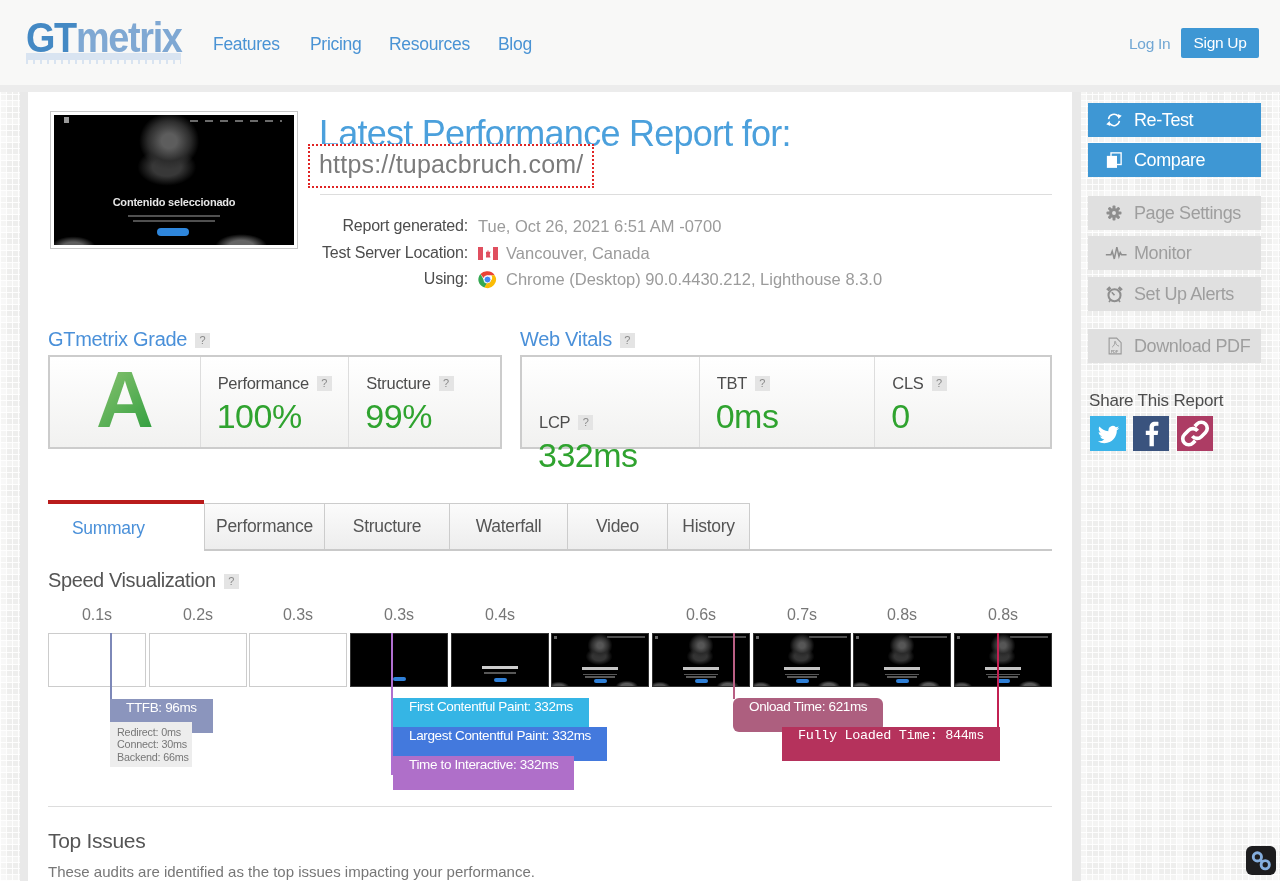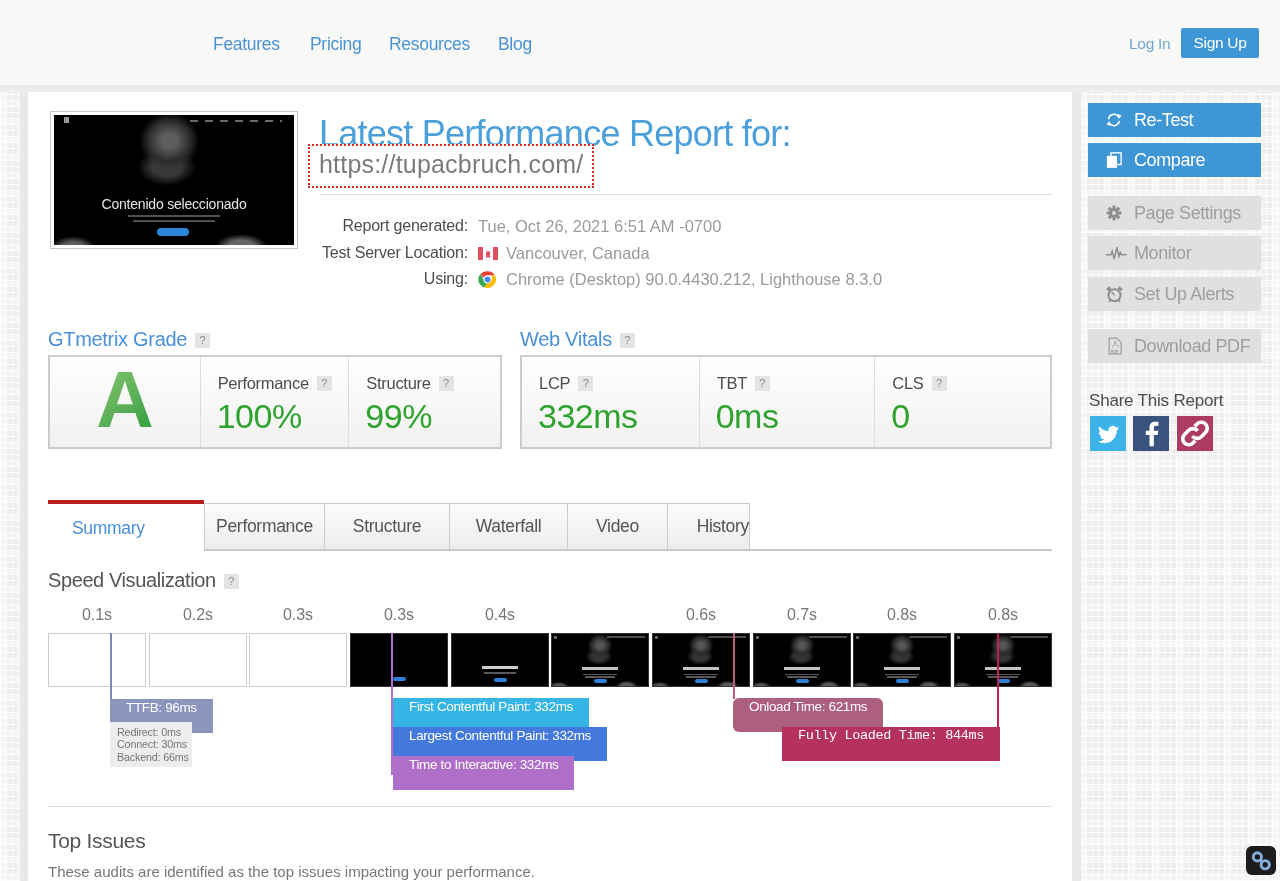--- a/index.html
+++ b/index.html
@@ -150,6 +150,11 @@
 <body>
 
 <div id="header">
+  <div id="logo">
+    <div class="txt"><span class="gt">GT</span><span class="metrix">metrix</span></div>
+    <div class="ruler"></div>
+    <div class="teeth"></div>
+  </div>
   <div class="nav">
     <a id="nav-features">Features</a>
     <a id="nav-pricing">Pricing</a>

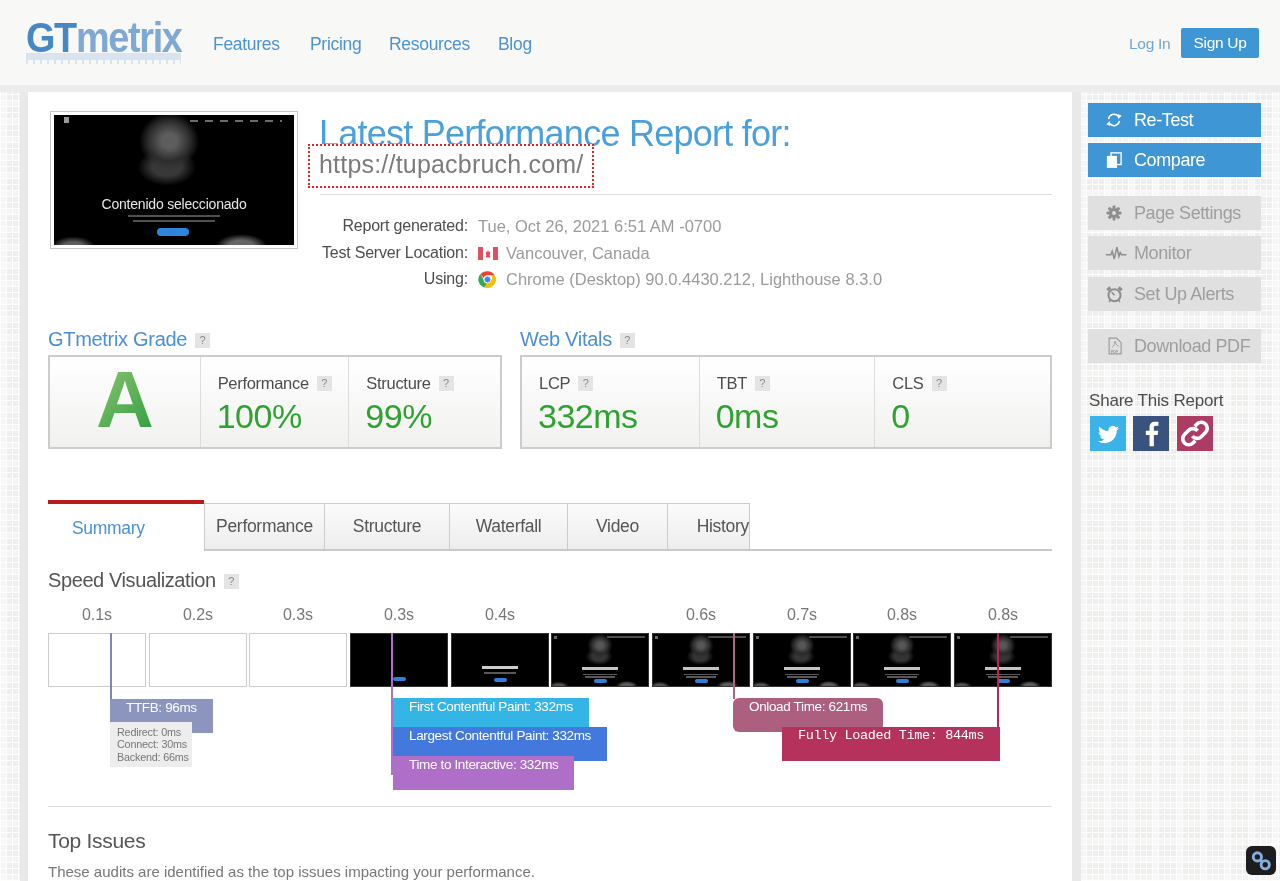--- a/index.html
+++ b/index.html
@@ -175,7 +175,7 @@
   <div style="position:absolute;left:10px;top:2px;width:5px;height:6px;background:#999;"></div>
   <div style="position:absolute;right:12px;top:5px;width:92px;height:2px;background:repeating-linear-gradient(90deg,#6a6a6a 0 8px, transparent 8px 15px);"></div>
   <div style="position:absolute;left:0;top:0;width:100%;height:100%;background:radial-gradient(ellipse 16% 28% at 48% 20%, #5d5d5d 0 20%, #2c2c2c 55%, transparent 78%),radial-gradient(ellipse 17% 20% at 47% 40%, #383838 0 35%, transparent 72%),radial-gradient(ellipse 13% 12% at 8% 102%, #5e5e5e 0 35%, transparent 72%),radial-gradient(ellipse 15% 13% at 78% 101%, #666 0 35%, transparent 72%);"></div>
-  <div style="position:absolute;left:0;top:81px;width:100%;text-align:center;color:#e6e6e6;font-size:14px;font-weight:normal;letter-spacing:-0.2px;">Contenido seleccionado</div>
+  <div style="position:absolute;left:0;top:81px;width:100%;text-align:center;color:#e6e6e6;font-size:11px;font-weight:bold;letter-spacing:-0.2px;">Contenido seleccionado</div>
   <div style="position:absolute;left:31%;top:100px;width:38%;height:1.5px;background:#505050;"></div>
   <div style="position:absolute;left:33%;top:105px;width:34%;height:1.5px;background:#505050;"></div>
   <div class="f-btn" style="left:103px;top:113px;width:32px;height:8px;border-radius:4px;background:#2e86dc;"></div>

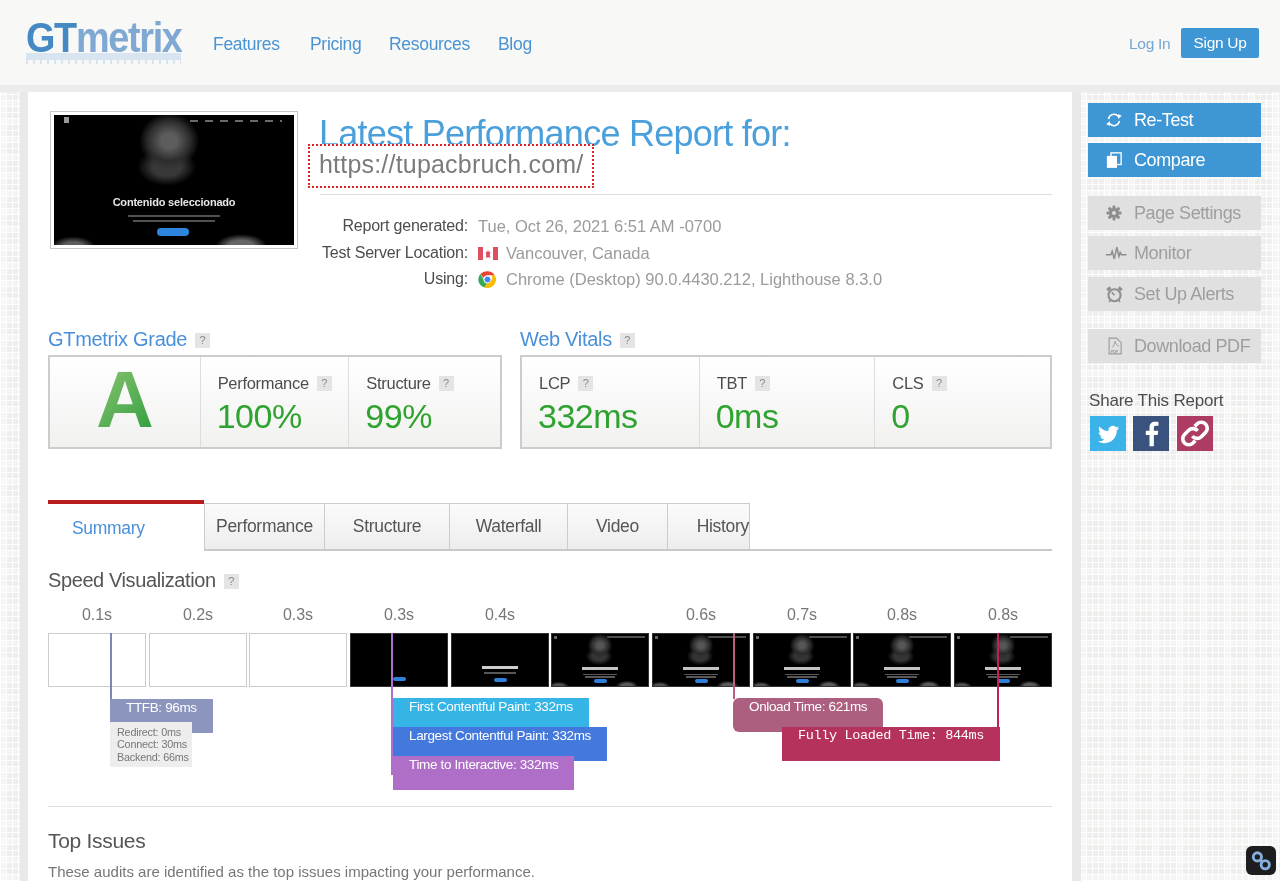--- a/index.html
+++ b/index.html
@@ -221,7 +221,7 @@
       </div>
   </div>
   <div class="mbox" style="left:492px; width:532px;">
-    <div class="mcol" style="width:178px;">
+    <div class="mcol" style="width:178px;margin-top:39px;">
         <div class="mlabel">LCP<span class="qbox">?</span></div>
         <div class="mvalue">332ms</div>
       </div>

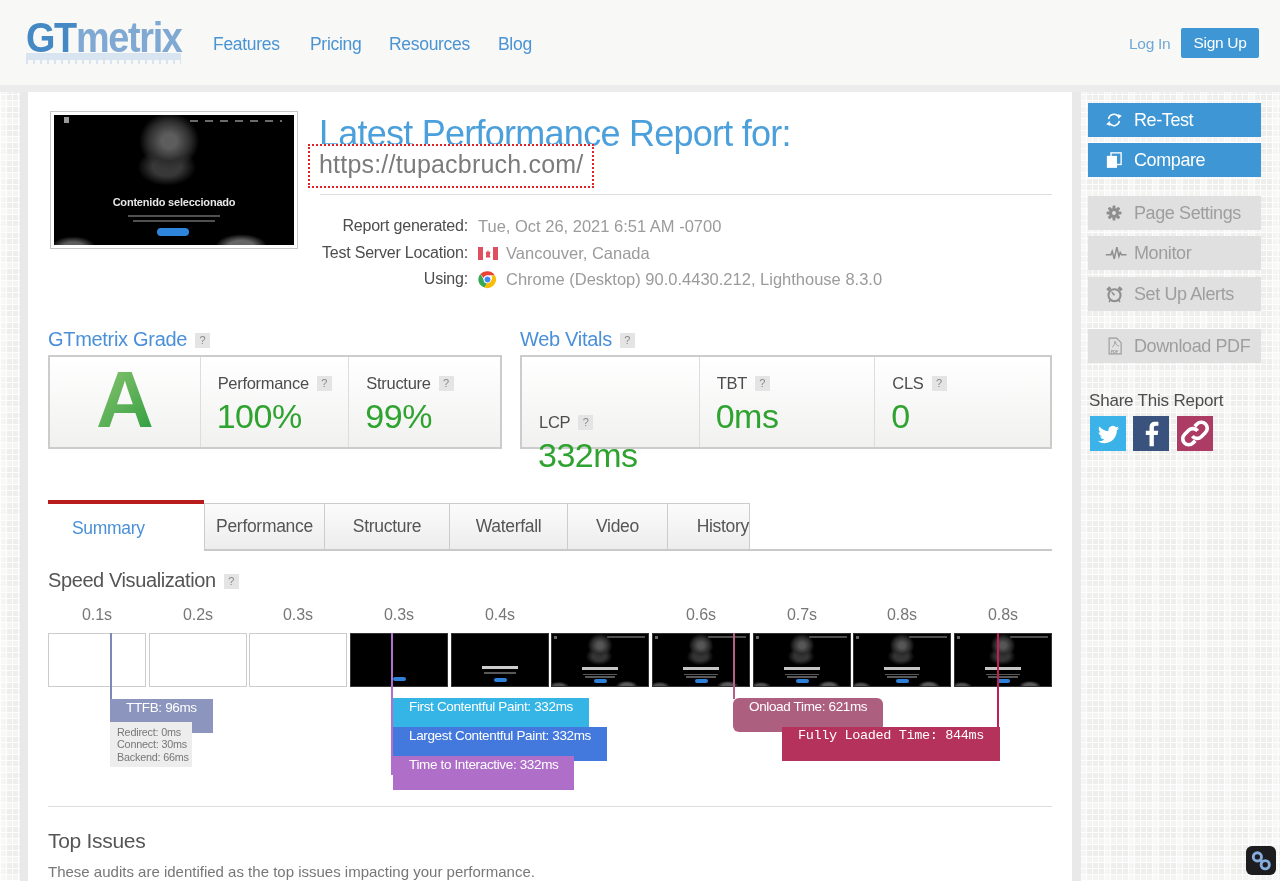--- a/index.html
+++ b/index.html
@@ -242,7 +242,7 @@
     <div class="tab" style="left:277px; width:125px;">Structure</div>
     <div class="tab" style="left:402px; width:118px;">Waterfall</div>
     <div class="tab" style="left:520px; width:100px;">Video</div>
-    <div class="tab" style="left:620px; width:82px;text-align:right;">History</div>
+    <div class="tab" style="left:620px; width:82px;">History</div>
   </div>
 
   <div id="speedviz-h">Speed Visualization<span class="qbox">?</span></div>

